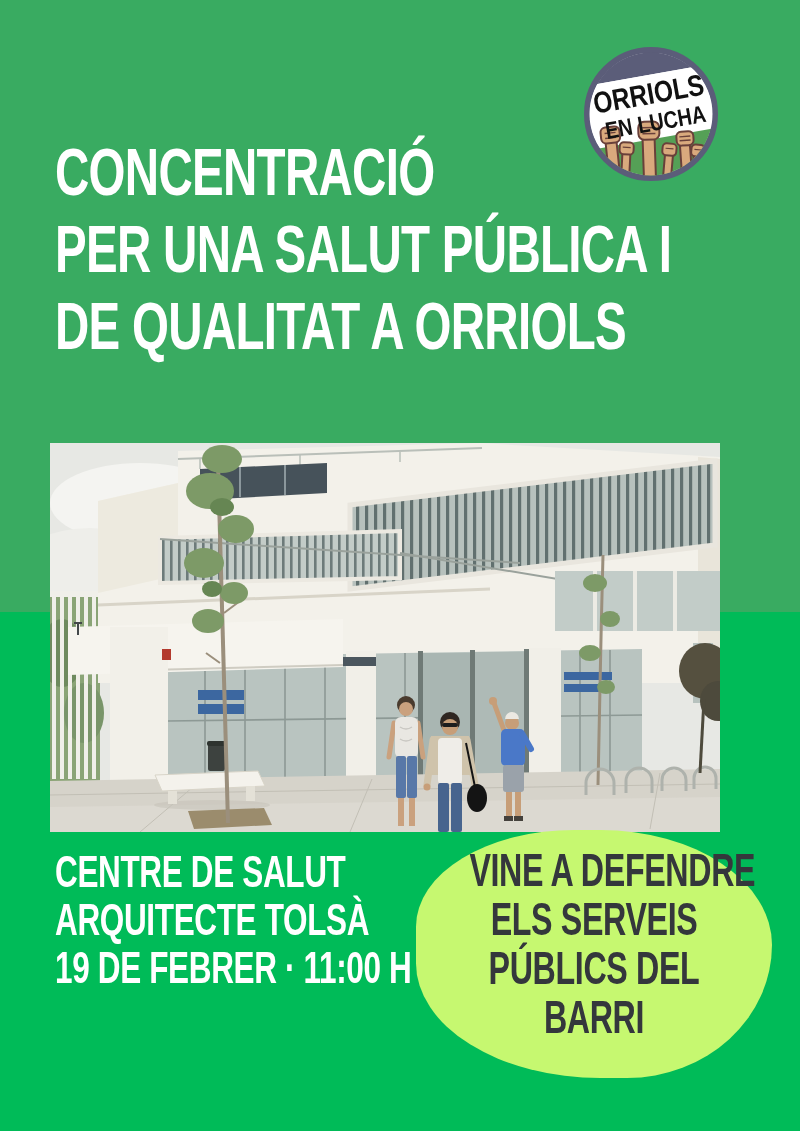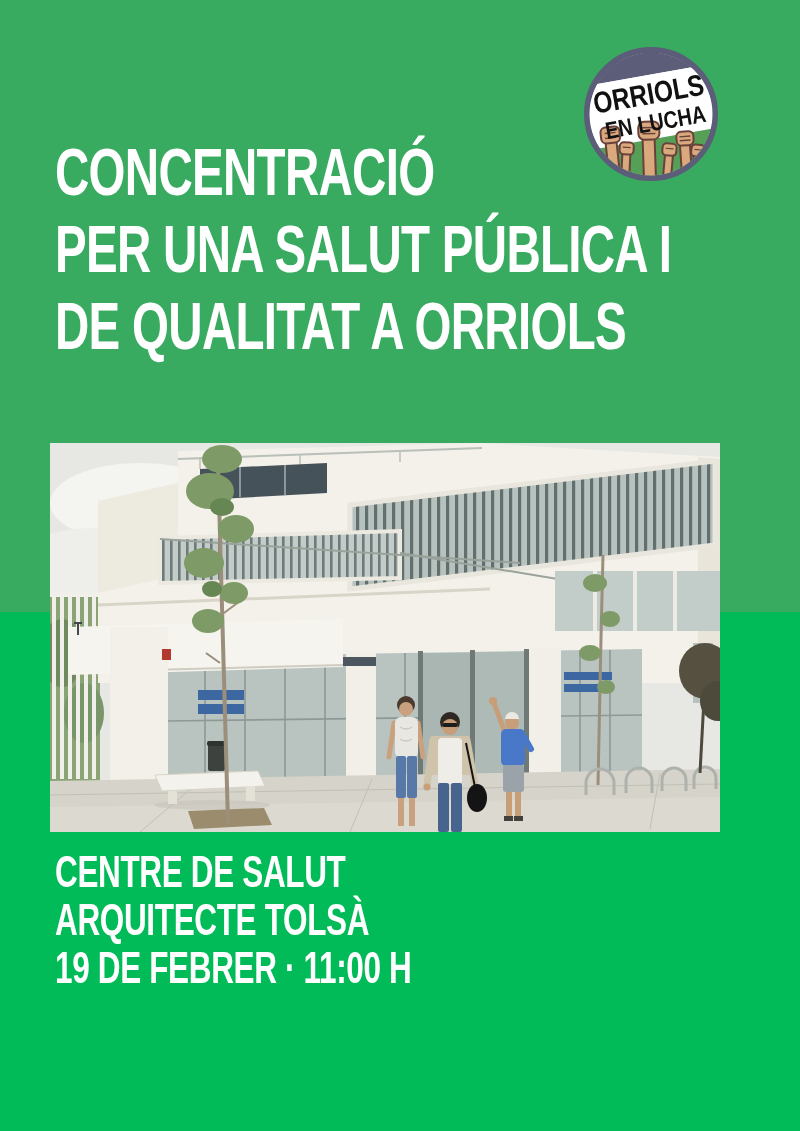--- a/index.html
+++ b/index.html
@@ -295,6 +295,14 @@
     <span class="line">19 DE FEBRER · 11:00 H</span>
   </div>
 
+  <div class="blob">
+    <div class="blob-text">
+      <span class="line">VINE A DEFENDRE</span>
+      <span class="line">ELS SERVEIS</span>
+      <span class="line">PÚBLICS DEL</span>
+      <span class="line">BARRI</span>
+    </div>
+  </div>
 
 </div>
 

